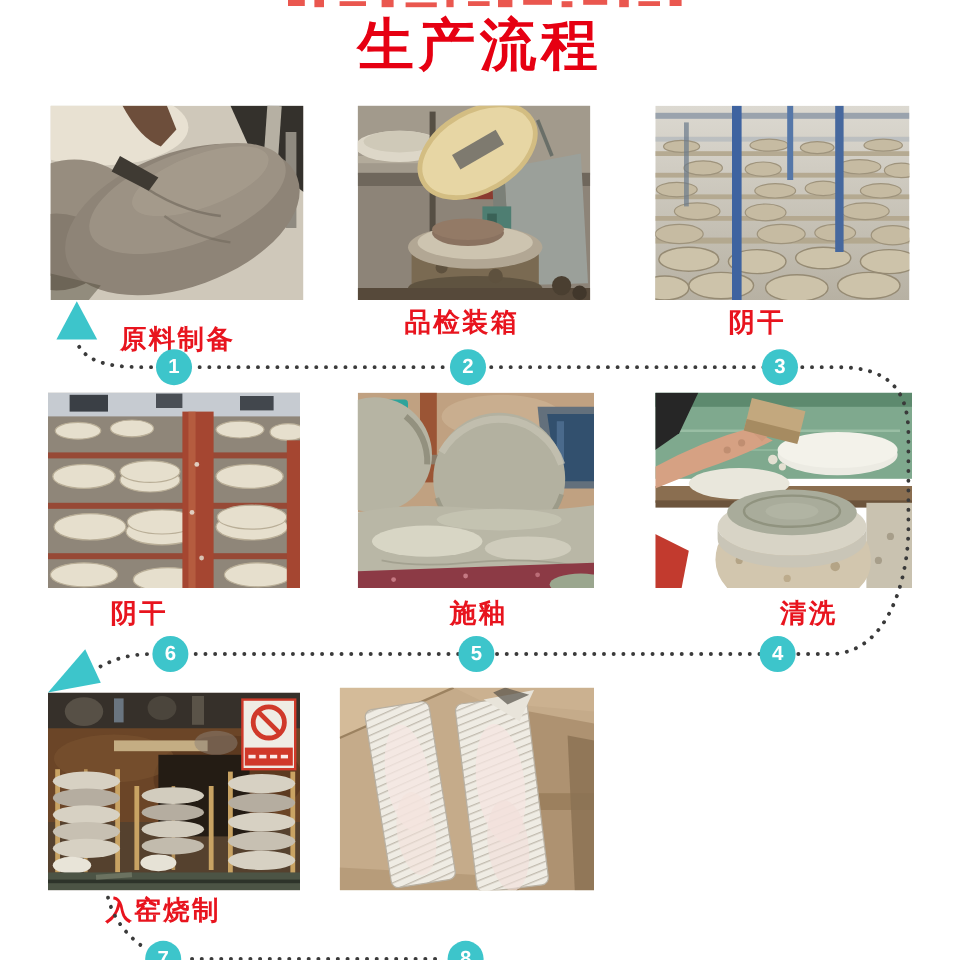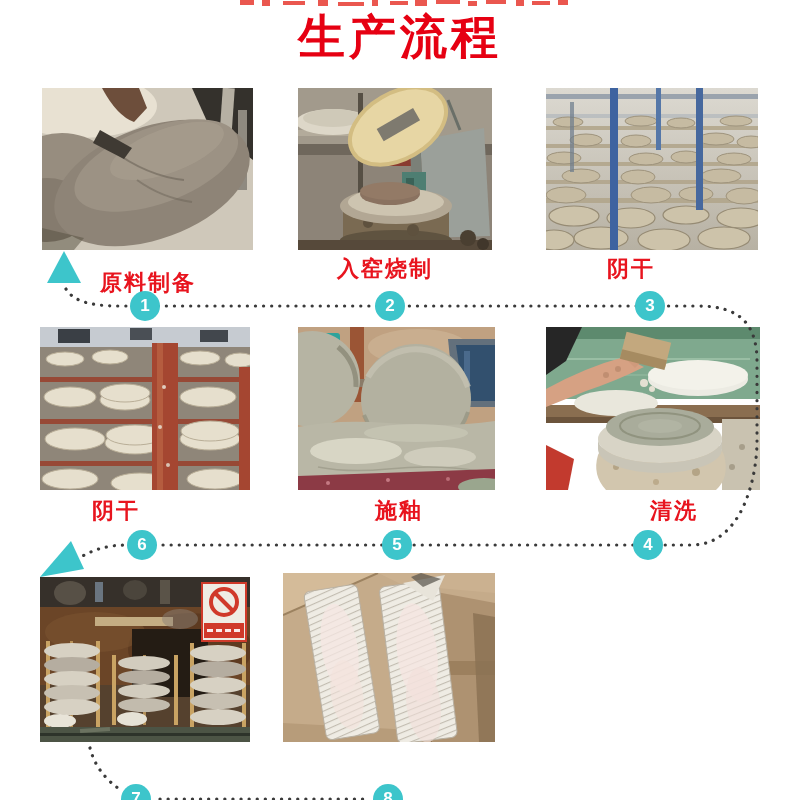--- a/index.html
+++ b/index.html
@@ -354,7 +354,7 @@
   </div>
 
   <div class="step-label" style="left:148px;top:268px;">原料制备</div>
-  <div class="step-label" style="left:385px;top:254px;">入窑烧制</div>
+  <div class="step-label" style="left:385px;top:254px;">品检装箱</div>
   <div class="step-label" style="left:631px;top:254px;">阴干</div>
 
   <div class="step-label" style="left:116px;top:496px;">阴干</div>

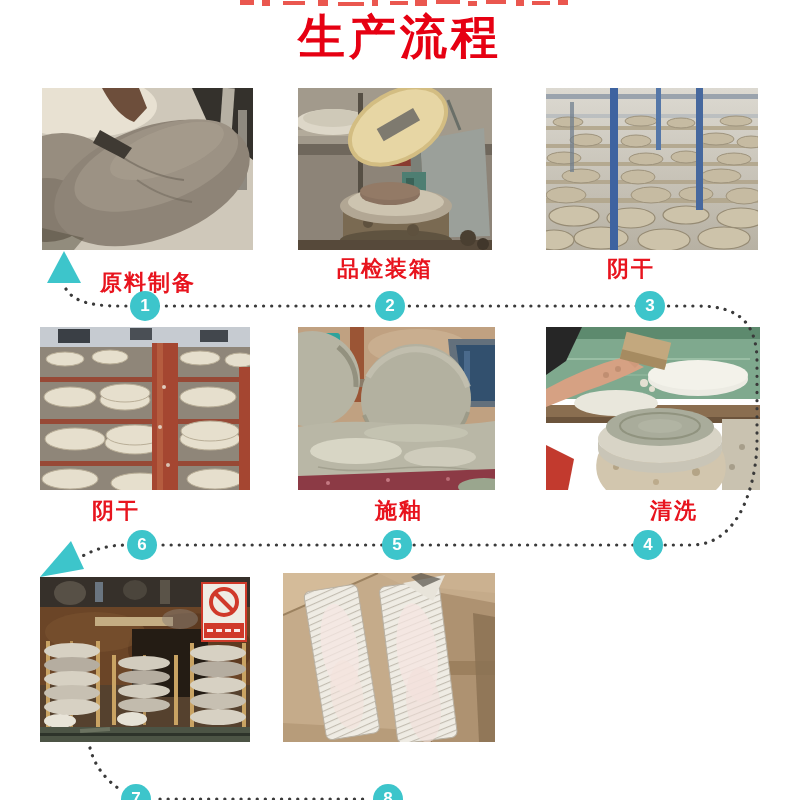--- a/index.html
+++ b/index.html
@@ -361,6 +361,7 @@
   <div class="step-label" style="left:399px;top:496px;text-align:right;">施釉</div>
   <div class="step-label" style="left:646px;top:496px;margin-left:28px;">清洗</div>
 
+  <div class="step-label" style="left:136px;top:744px;">入窑烧制</div>
 
   <svg id="connectors" width="800" height="800">
     <path class="dots" d="M66,289 C74,302 92,306 120,306 H698 C742,306 757,326 757,362 V440 C757,482 740,545 692,545 H128 C102,545 88,552 71,563"></path>

